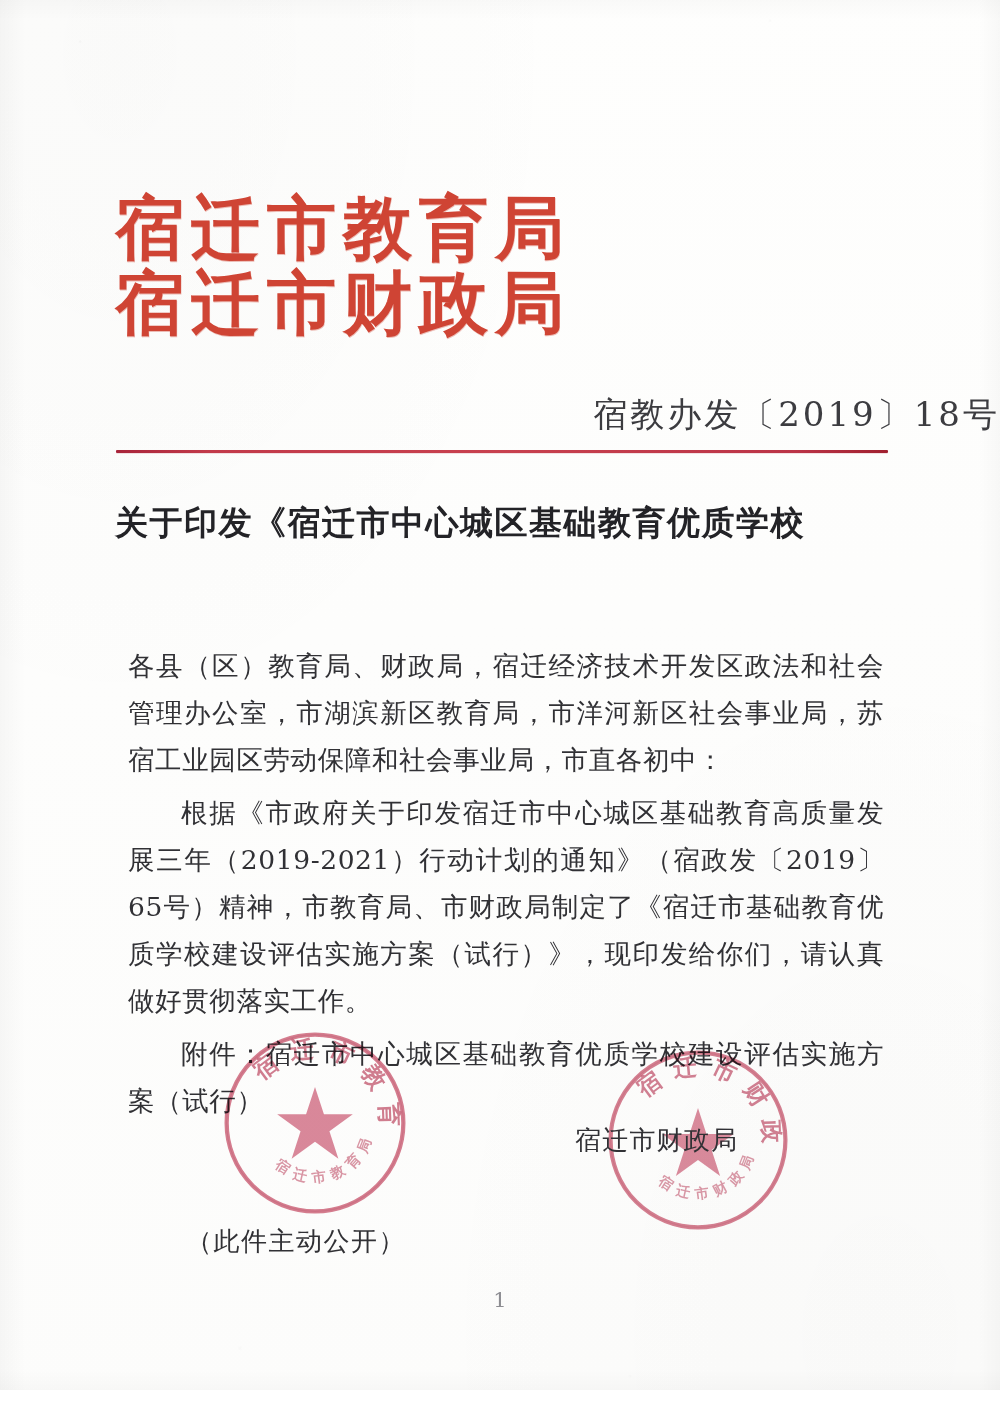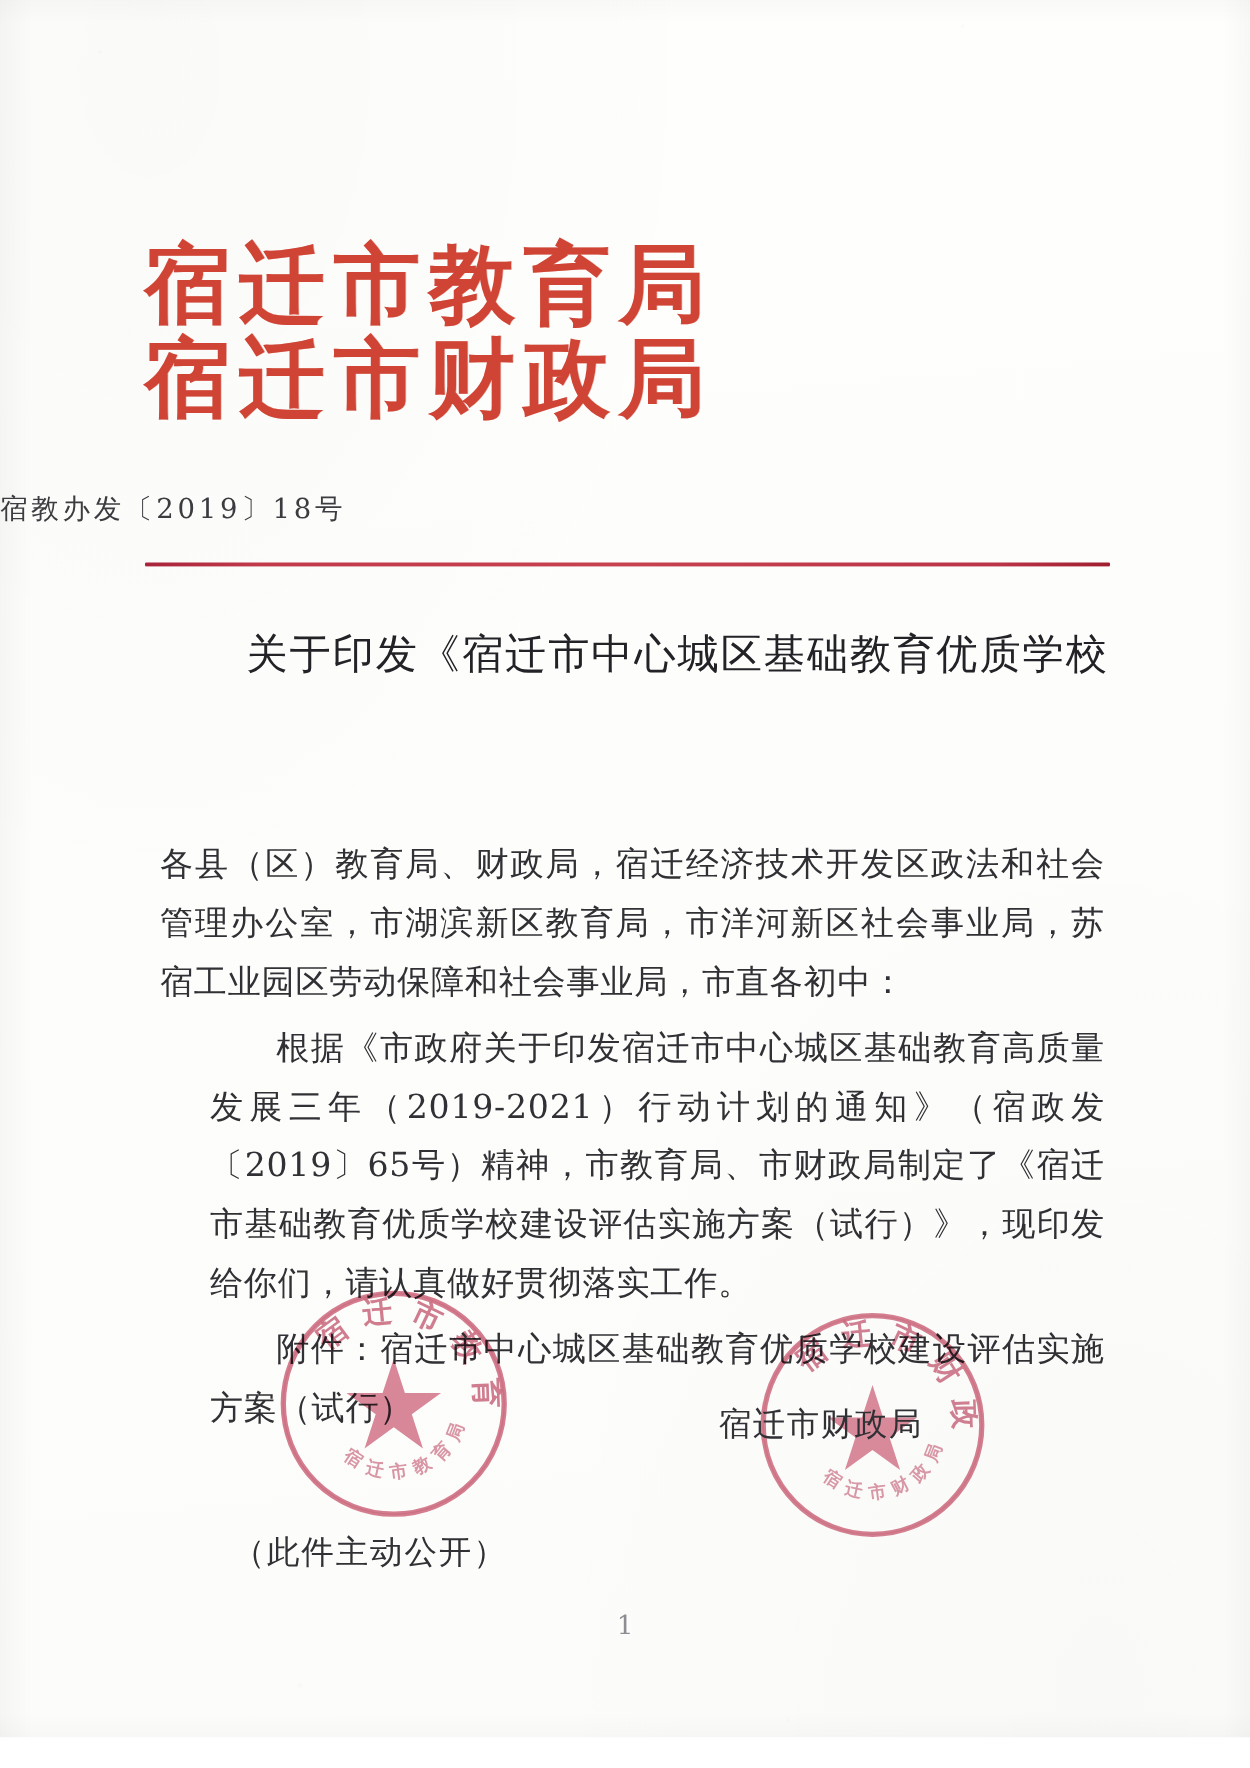--- a/index.html
+++ b/index.html
@@ -91,9 +91,9 @@
     left: 0;
     top: 392px;
     width: 1000px;
-    text-align: left;
-    font-family: "DejaVu Serif", "Liberation Serif", serif;
-    font-size: 22px;
+    text-align: right;
+    font-family: "DejaVu Serif", "Liberation Serif", serif;
+    font-size: 34px;
     letter-spacing: 3px;
     color: #3c3c40;
   }

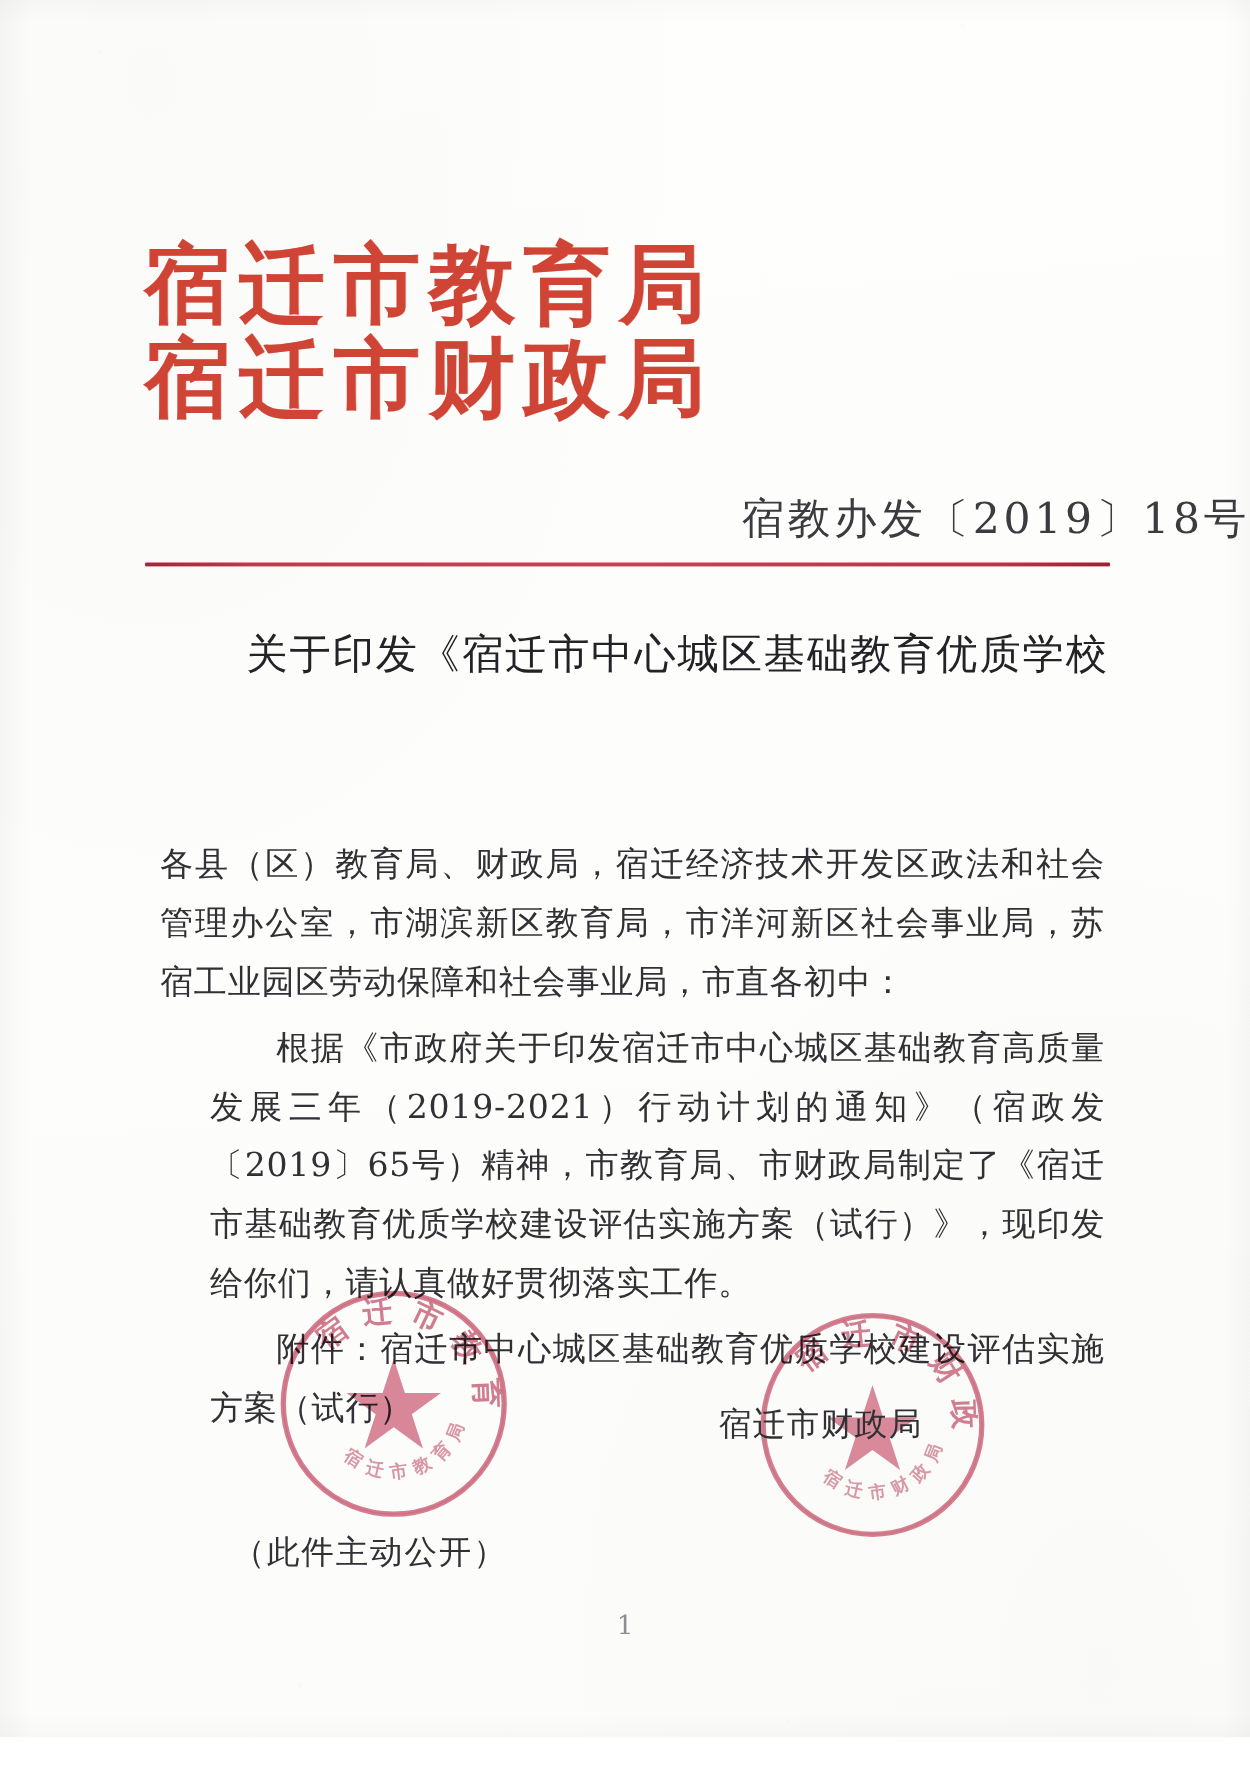--- a/index.html
+++ b/index.html
@@ -116,9 +116,9 @@
     left: 115px;
     top: 496px;
     width: 772px;
-    text-align: right;
-    font-family: "DejaVu Serif", "Liberation Serif", serif;
-    font-weight: 400;
+    text-align: left;
+    font-family: "DejaVu Serif", "Liberation Serif", serif;
+    font-weight: 700;
     font-size: 33px;
     line-height: 1.62;
     letter-spacing: 1.5px;

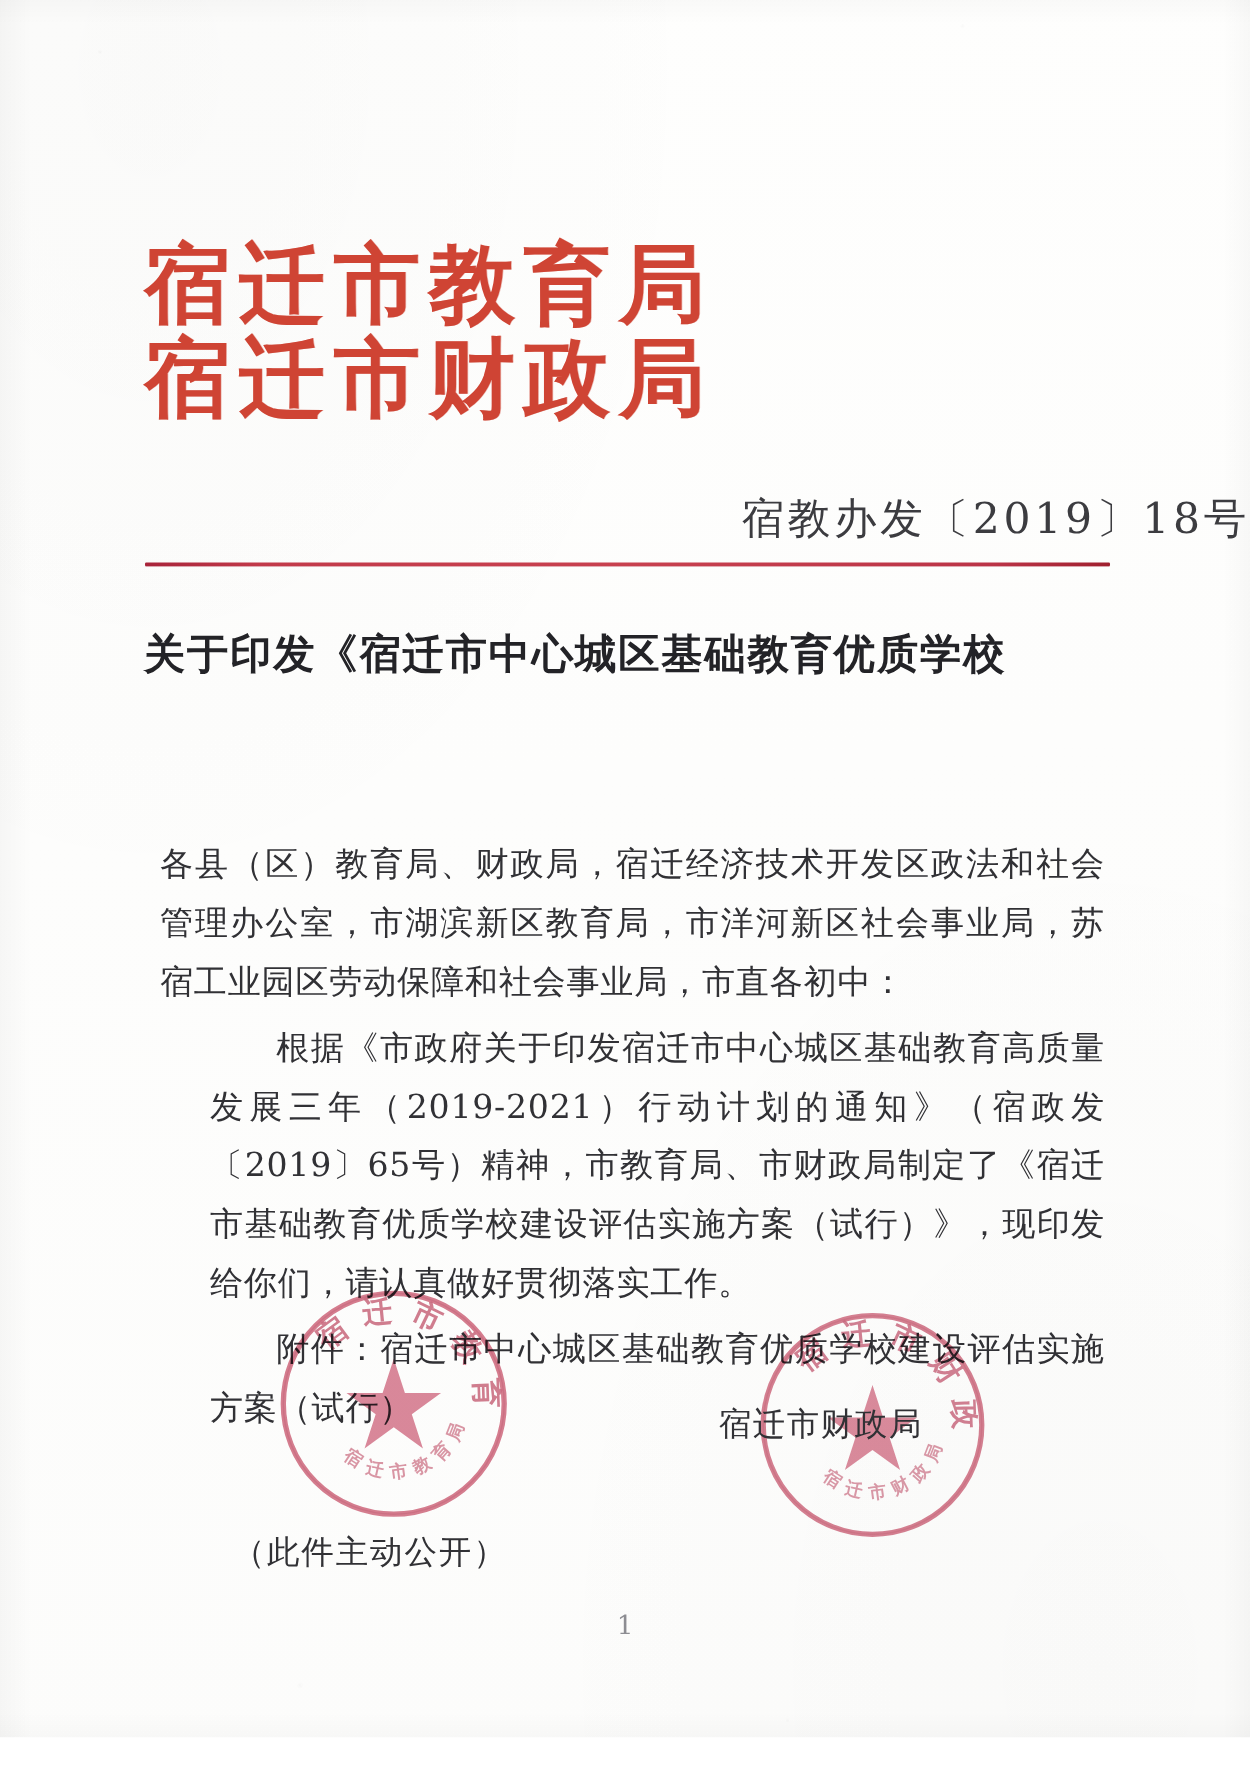--- a/index.html
+++ b/index.html
@@ -130,7 +130,7 @@
   .body-text {
     position: absolute;
     left: 128px;
-    top: 668px;
+    top: 642px;
     width: 756px;
     font-family: "DejaVu Serif", "Liberation Serif", serif;
     font-size: 26.5px;

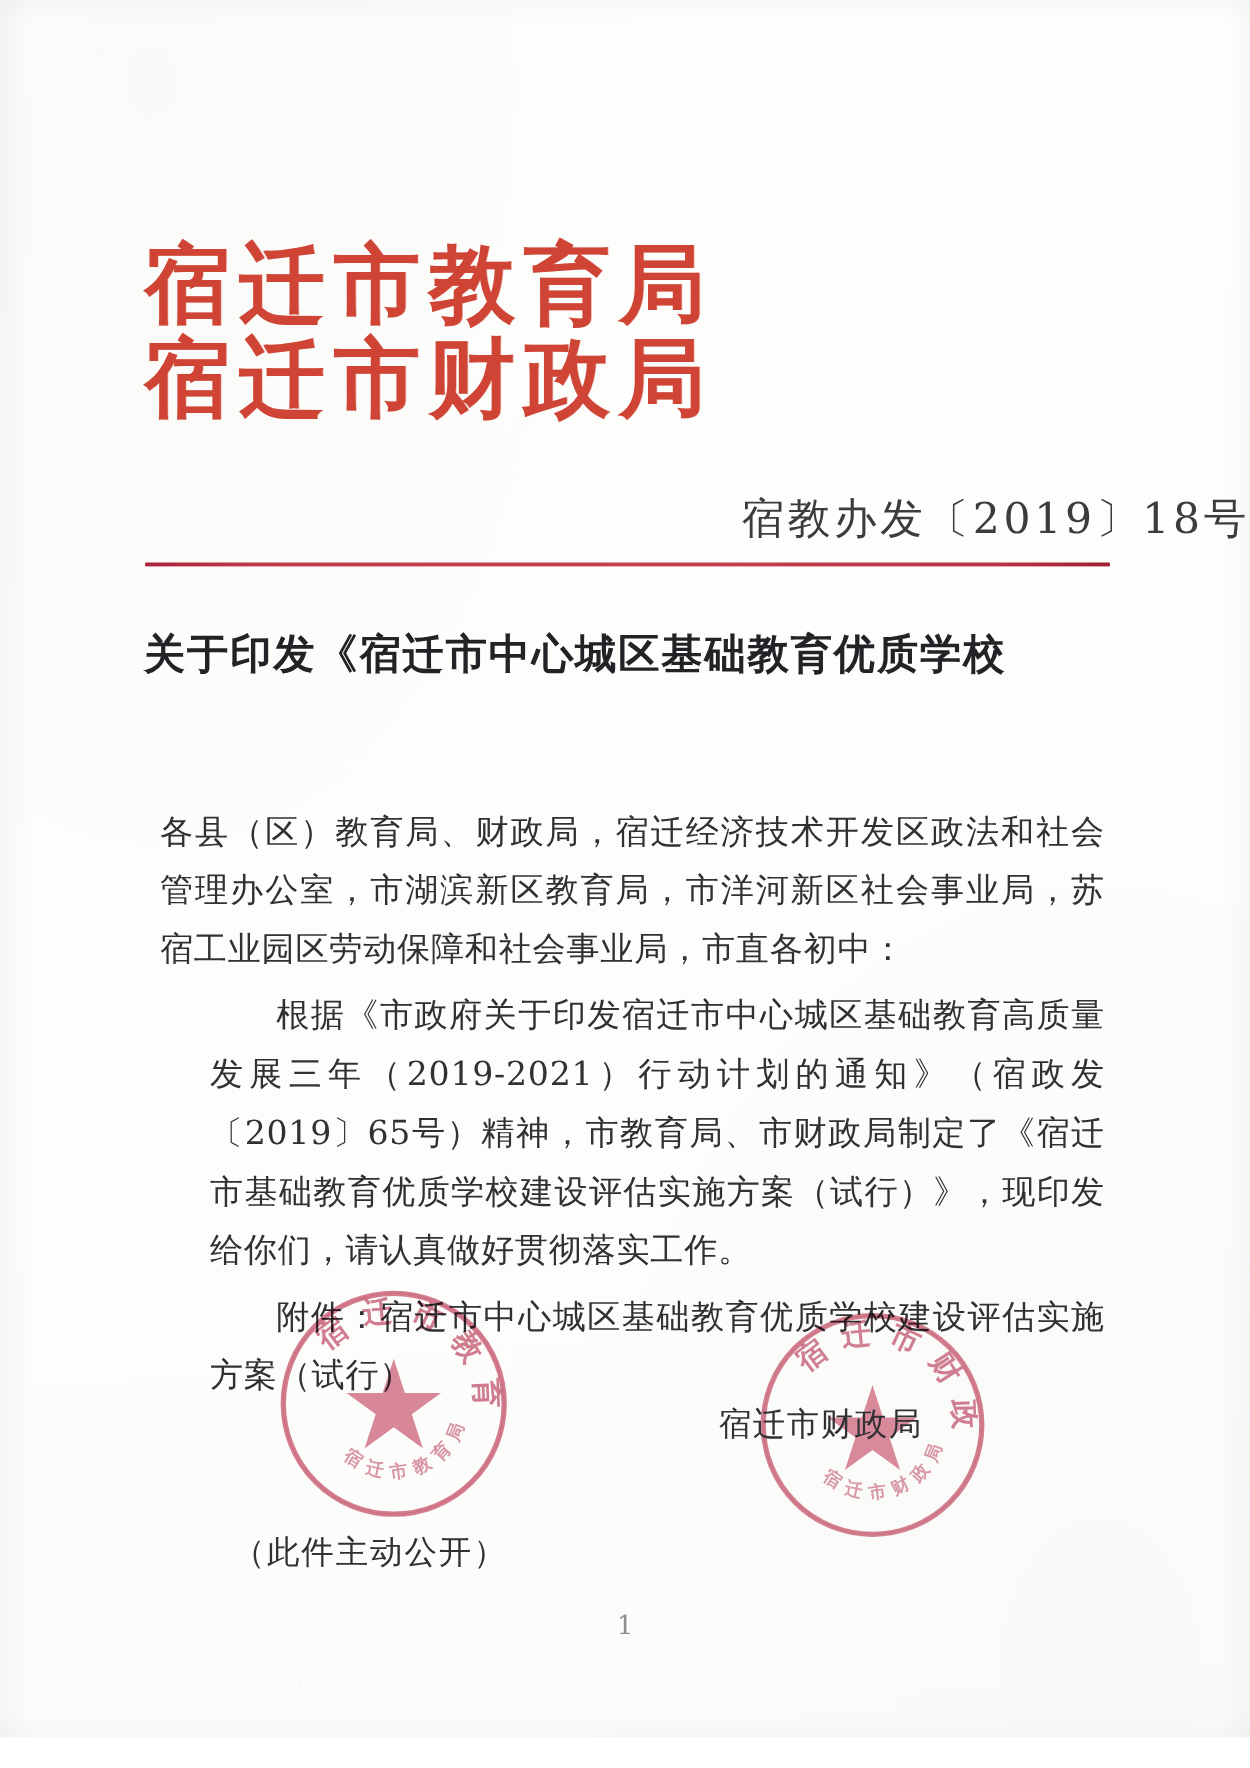--- a/index.html
+++ b/index.html
@@ -141,7 +141,7 @@
   }
   .para { margin: 0 0 0 0; }
   .para + .para { margin-top: 6px; }
-  .para.indent { text-indent: 2em; margin-left: 40px; }
+  .para.indent { text-indent: 2em; }
 
   
   .sig-block {

